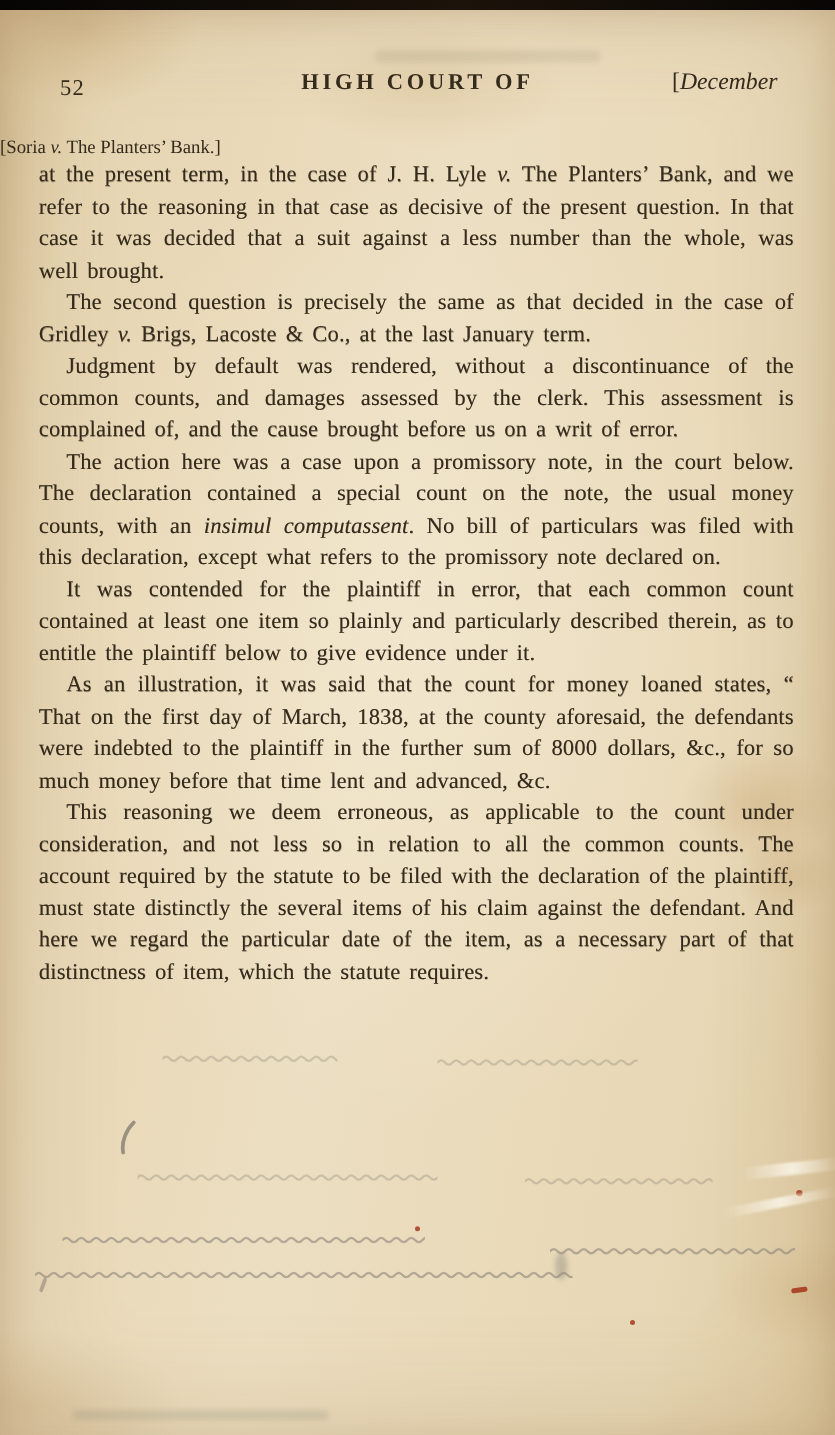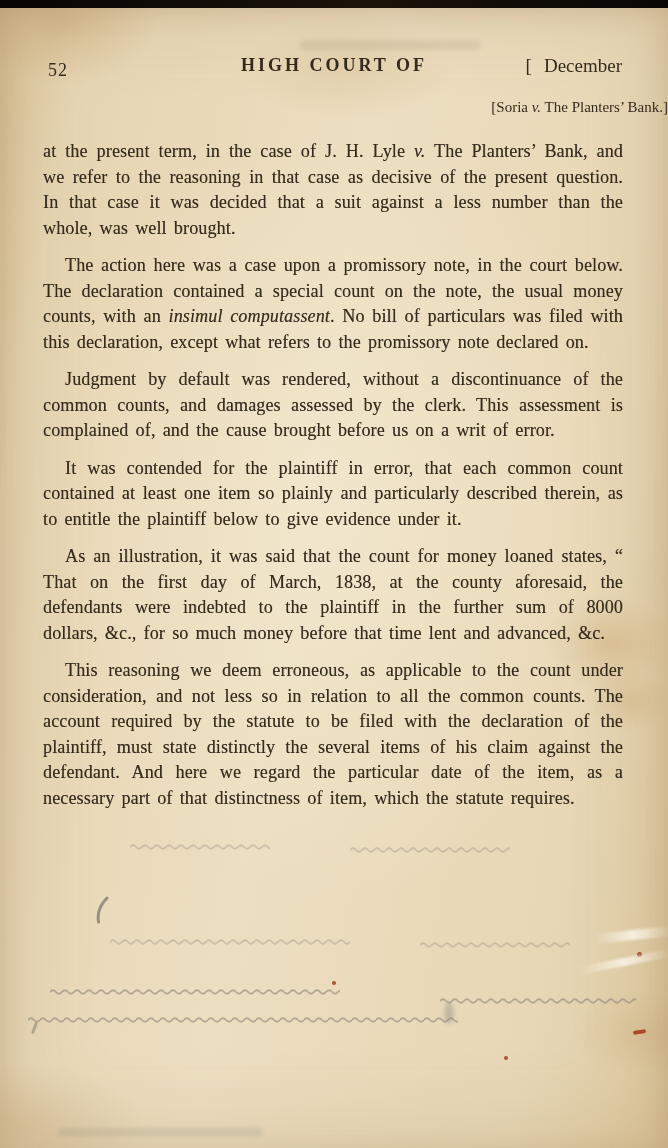--- a/index.html
+++ b/index.html
@@ -25,7 +25,7 @@
   .running-title{position:absolute;left:0;right:0;top:0;text-align:center;
     font-size:18px;letter-spacing:3px;font-weight:600;}
   .running-date{position:absolute;right:14px;top:0;font-size:19px;}
-  .running-date .word{margin-left:12px;}
+  .running-date .word{font-style:italic;}
   .caption{position:absolute;top:99px;left:0;width:100%;text-align:right;font-size:15px;}
   .body-text{
     position:absolute;top:127px;left:31px;width:604px;

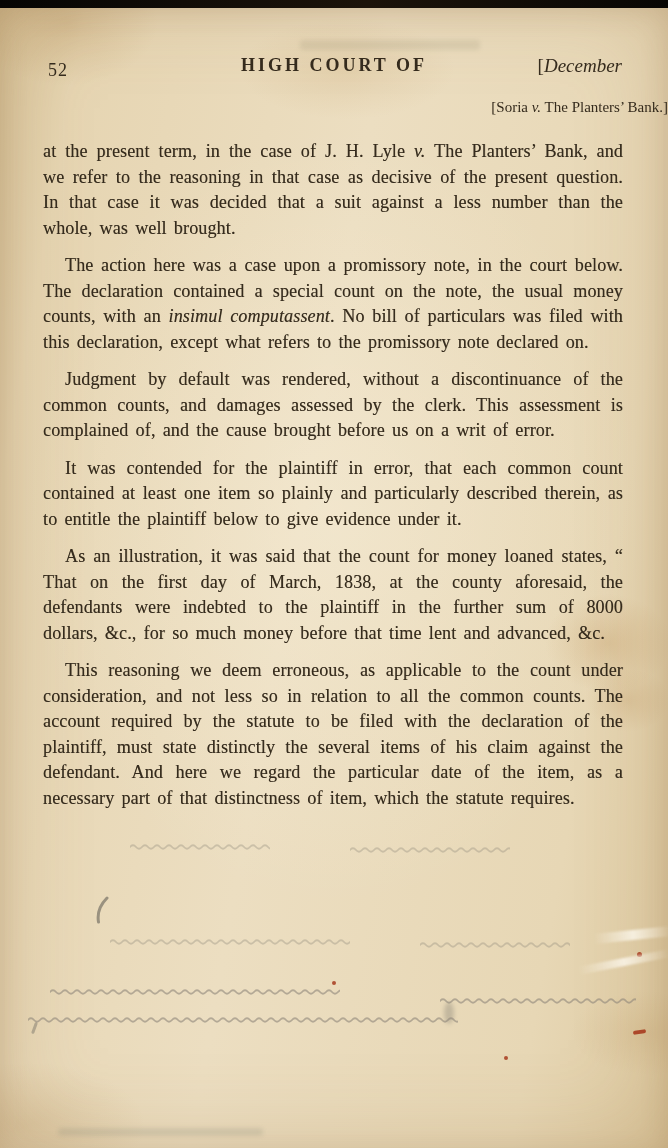--- a/index.html
+++ b/index.html
@@ -26,7 +26,7 @@
     font-size:18px;letter-spacing:3px;font-weight:600;}
   .running-date{position:absolute;right:14px;top:0;font-size:19px;}
   .running-date .word{font-style:italic;}
-  .caption{position:absolute;top:99px;left:0;width:100%;text-align:right;font-size:15px;}
+  .caption{position:absolute;top:110px;left:0;width:100%;text-align:left;font-size:15px;}
   .body-text{
     position:absolute;top:127px;left:31px;width:604px;
     font-size:18px;line-height:25.5px;text-align:justify;

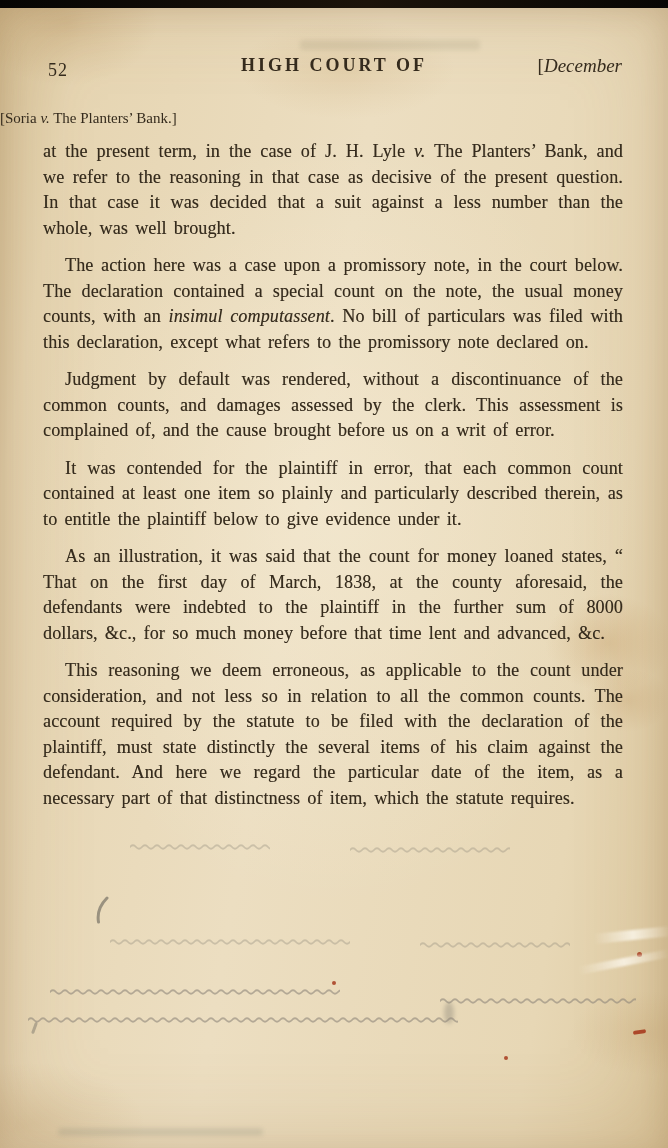--- a/index.html
+++ b/index.html
@@ -33,7 +33,7 @@
     word-spacing:2.5px;letter-spacing:.15px;
     text-shadow:.3px .3px .5px rgba(52,40,22,.45);
   }
-  .body-text p{margin:12px;}
+  .body-text p{margin:0;}
   .body-text p.indent{text-indent:22px;}
   .it{font-style:italic;}
   .mark{position:absolute;pointer-events:none;}

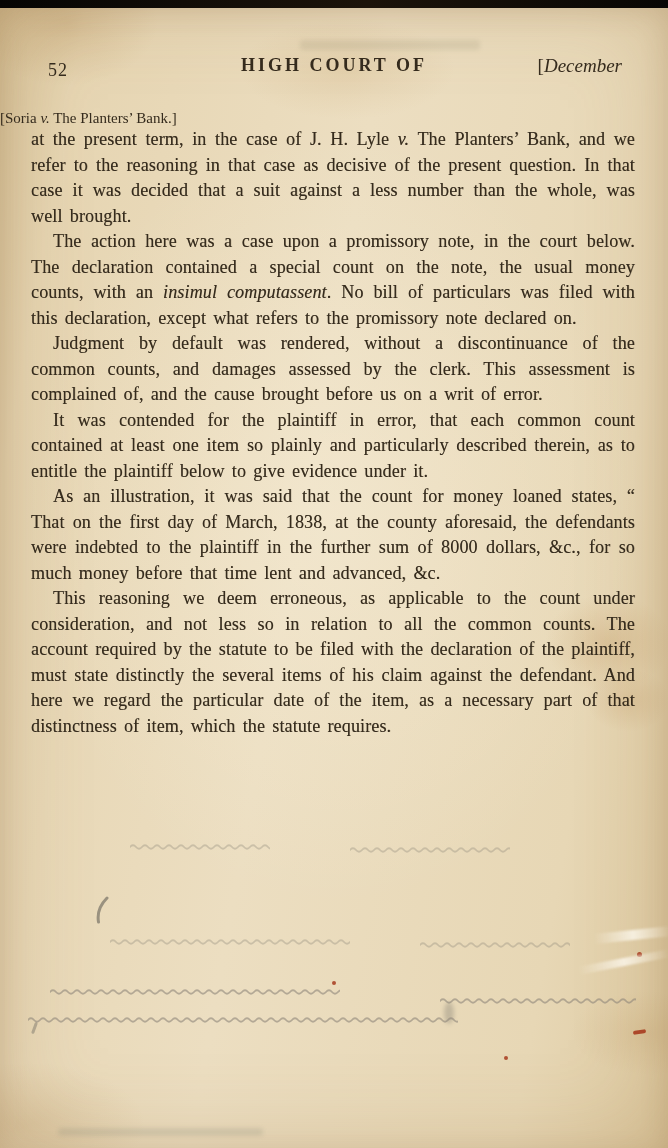--- a/index.html
+++ b/index.html
@@ -65,6 +65,7 @@
 
   <main class="body-text" id="body-text">
       <p><span>at the present term, in the case of J. H. Lyle </span><span class="it">v.</span><span> The Planters’ Bank, and we refer to the reasoning in that case as decisive of the present question.  In that case it was decided that a suit against a less number than the whole, was well brought.</span></p>
+      <p class="indent"><span>The second question is precisely the same as that decided in the case of Gridley </span><span class="it">v.</span><span> Brigs, Lacoste &amp; Co., at the last January term.</span></p>
       <p class="indent"><span>The action here was a case upon a promissory note, in the court below.  The declaration contained a special count on the note, the usual money counts, with an </span><span class="it">insimul computassent</span><span>.  No bill of particulars was filed with this declaration, except what refers to the promissory note declared on.</span></p>
       <p class="indent"><span>Judgment by default was rendered, without a discontinuance of the common counts, and damages assessed by the clerk.  This assessment is complained of, and the cause brought before us on a writ of error.</span></p>
       <p class="indent"><span>It was contended for the plaintiff in error, that each common count contained at least one item so plainly and particularly described therein, as to entitle the plaintiff below to give evidence under it.</span></p>

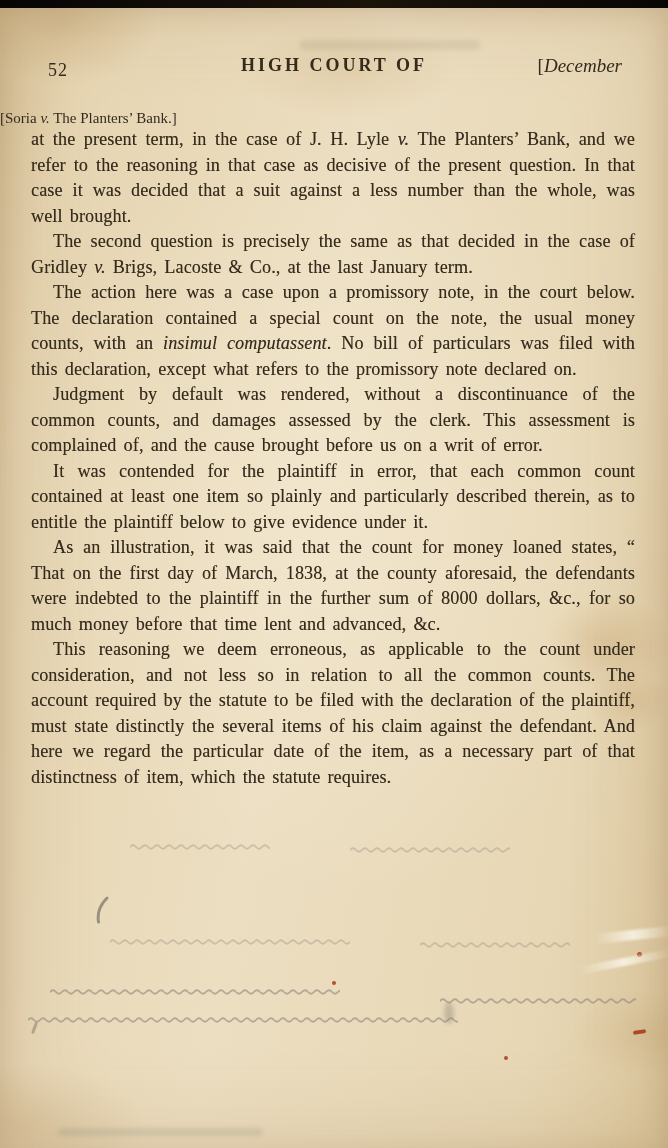--- a/index.html
+++ b/index.html
@@ -66,8 +66,8 @@
   <main class="body-text" id="body-text">
       <p><span>at the present term, in the case of J. H. Lyle </span><span class="it">v.</span><span> The Planters’ Bank, and we refer to the reasoning in that case as decisive of the present question.  In that case it was decided that a suit against a less number than the whole, was well brought.</span></p>
       <p class="indent"><span>The second question is precisely the same as that decided in the case of Gridley </span><span class="it">v.</span><span> Brigs, Lacoste &amp; Co., at the last January term.</span></p>
+      <p class="indent"><span>Judgment by default was rendered, without a discontinuance of the common counts, and damages assessed by the clerk.  This assessment is complained of, and the cause brought before us on a writ of error.</span></p>
       <p class="indent"><span>The action here was a case upon a promissory note, in the court below.  The declaration contained a special count on the note, the usual money counts, with an </span><span class="it">insimul computassent</span><span>.  No bill of particulars was filed with this declaration, except what refers to the promissory note declared on.</span></p>
-      <p class="indent"><span>Judgment by default was rendered, without a discontinuance of the common counts, and damages assessed by the clerk.  This assessment is complained of, and the cause brought before us on a writ of error.</span></p>
       <p class="indent"><span>It was contended for the plaintiff in error, that each common count contained at least one item so plainly and particularly described therein, as to entitle the plaintiff below to give evidence under it.</span></p>
       <p class="indent"><span>As an illustration, it was said that the count for money loaned states, “ That on the first day of March, 1838, at the county aforesaid, the defendants were indebted to the plaintiff in the further sum of 8000 dollars, &amp;c., for so much money before that time lent and advanced, &amp;c.</span></p>
       <p class="indent"><span>This reasoning we deem erroneous, as applicable to the count under consideration, and not less so in relation to all the common counts.  The account required by the statute to be filed with the declaration of the plaintiff, must state distinctly the several items of his claim against the defendant.  And here we regard the particular date of the item, as a necessary part of that distinctness of item, which the statute requires.</span></p>

